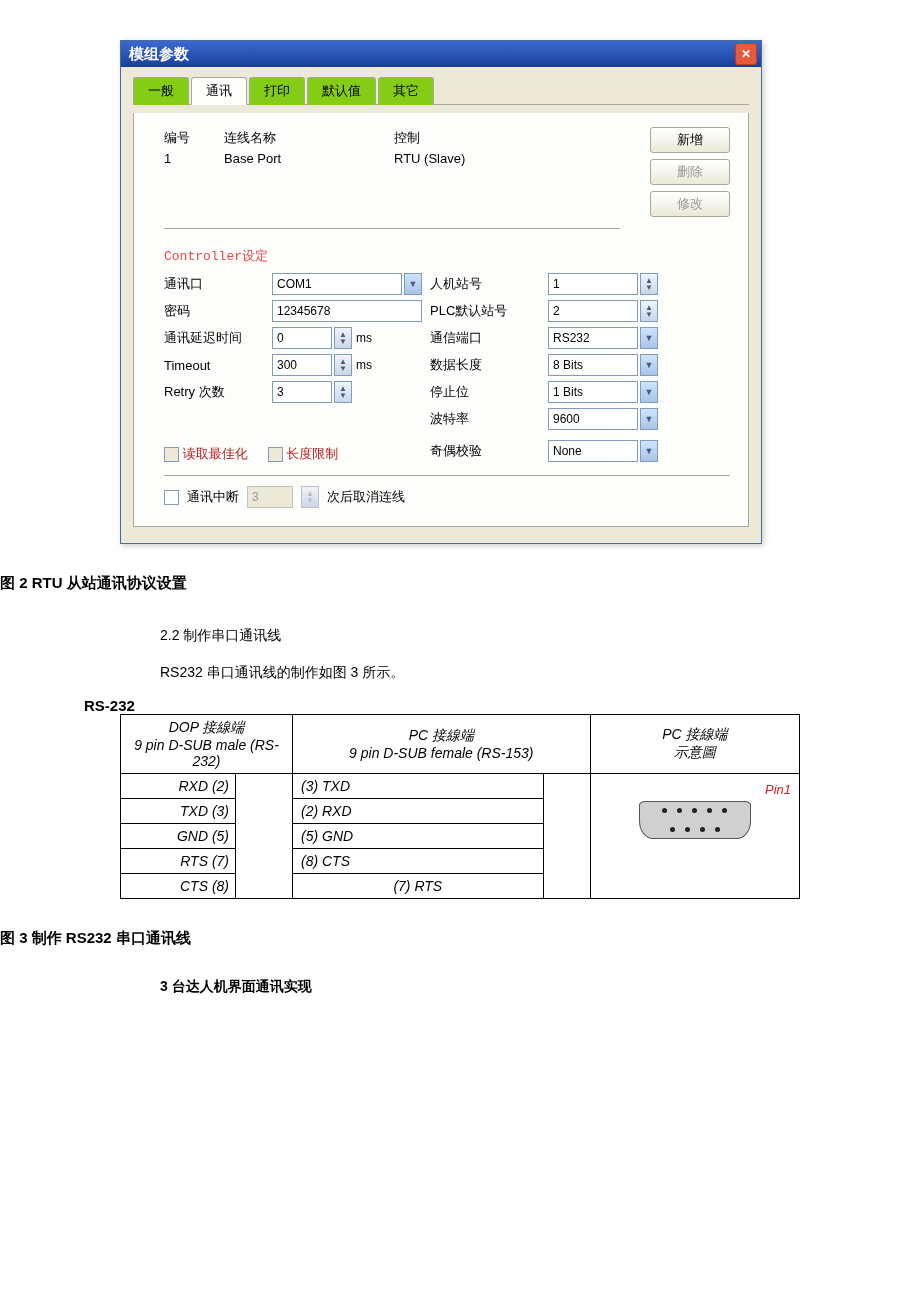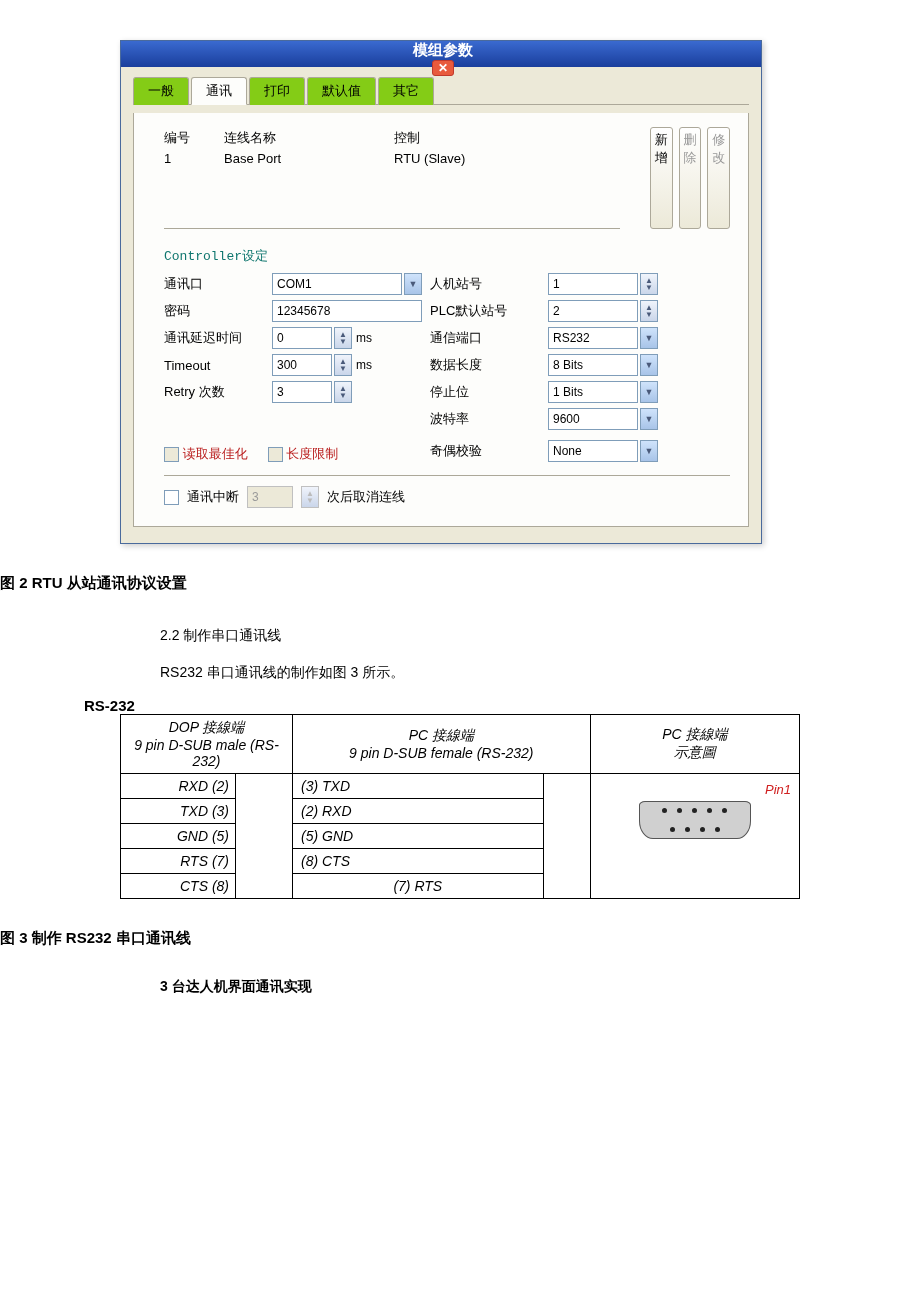--- a/index.html
+++ b/index.html
@@ -50,7 +50,6 @@
     align-items: center;
     padding: 0 4px 0 8px;
     justify-content: space-between;
-    flex-direction: column;
   }
   .close-btn {
     width: 20px;

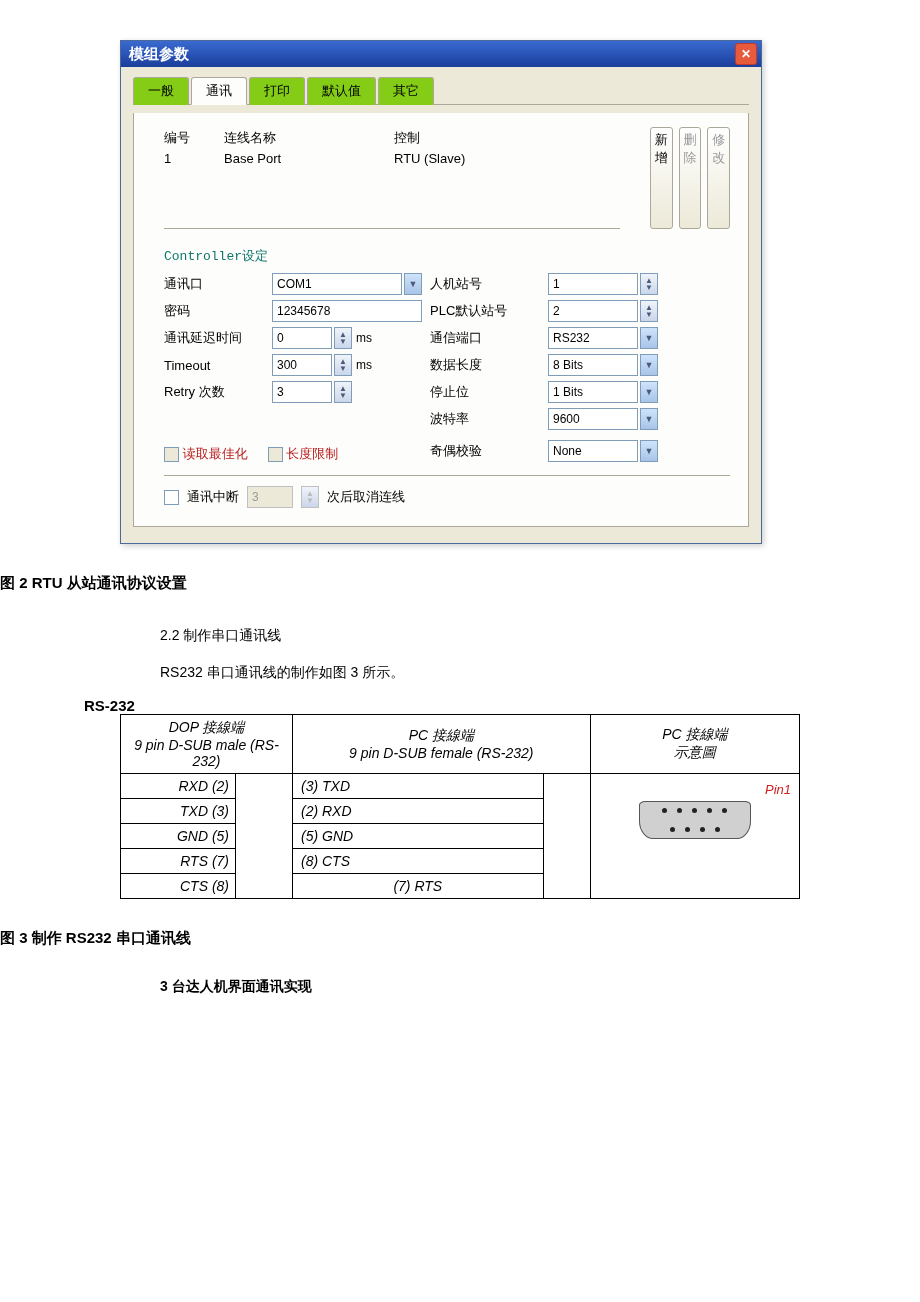--- a/index.html
+++ b/index.html
@@ -119,7 +119,7 @@
   .btn-col {
     width: 80px;
     display: flex;
-    flex-direction: row;
+    flex-direction: column;
     gap: 6px;
   }
   .winbtn {

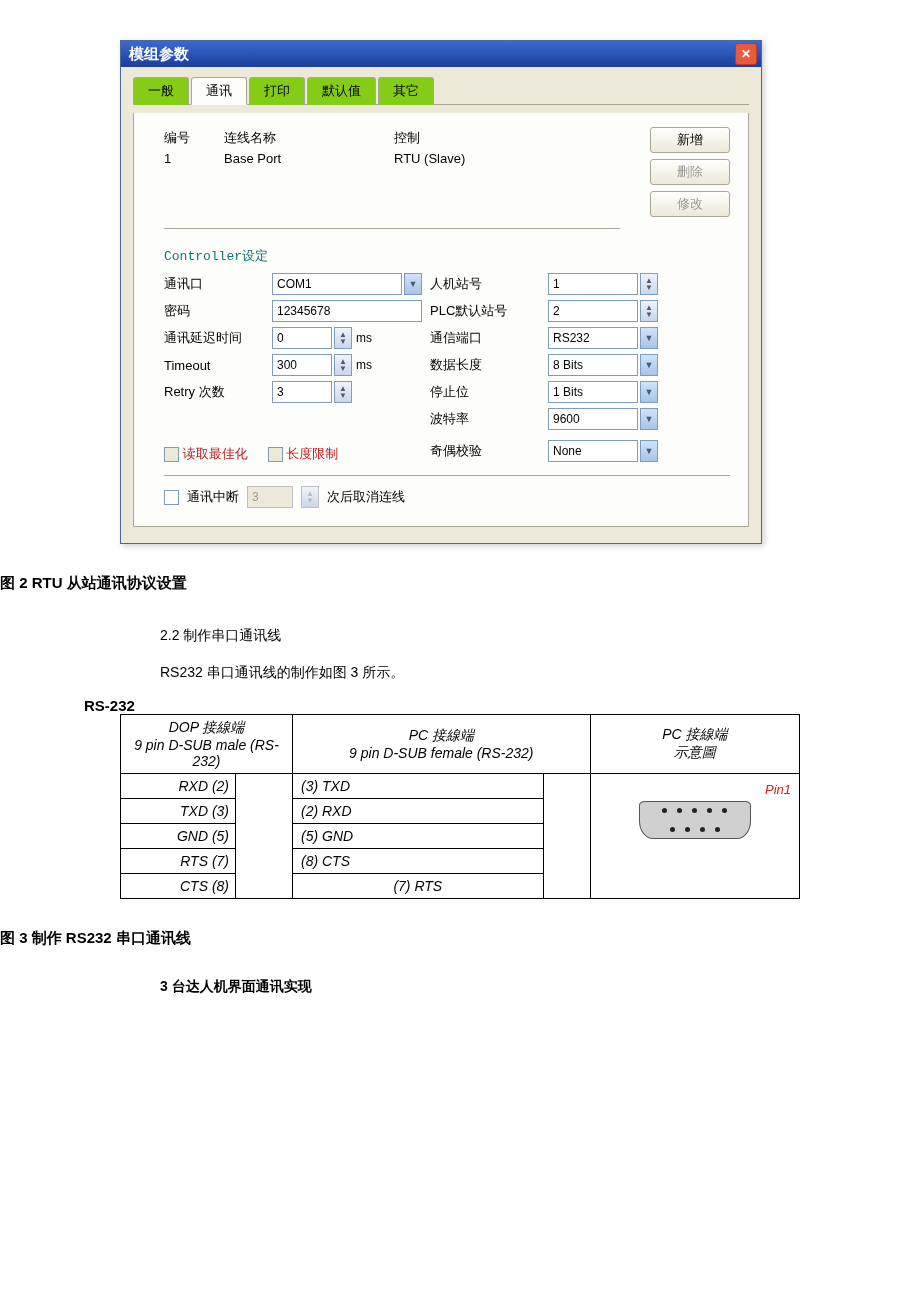--- a/index.html
+++ b/index.html
@@ -134,7 +134,7 @@
 
   
   .section-title {
-    color: #0f766e;
+    color: #ef4444;
     font-size: 13px;
     margin: 6px 0 8px 0;
     font-family: "Courier New", monospace;

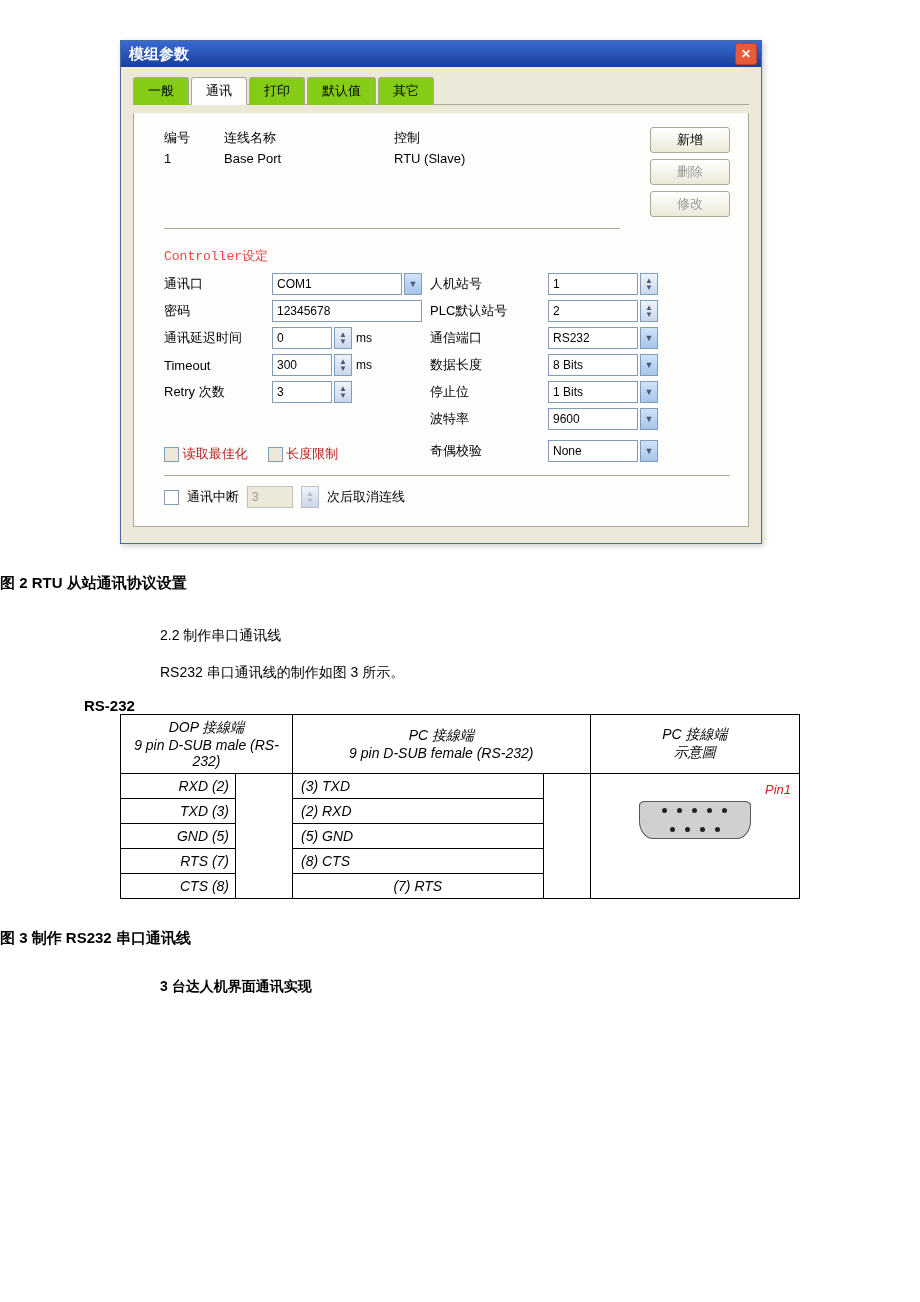--- a/index.html
+++ b/index.html
@@ -414,7 +414,7 @@
       </th>
       <th colspan="2">
         <div>PC 接線端</div>
-        <div>9 pin D-SUB female (RS-232)</div>
+        <div>9 pin D-SUB female (RS-153)</div>
       </th>
       <th>
         <div>PC 接線端</div>

